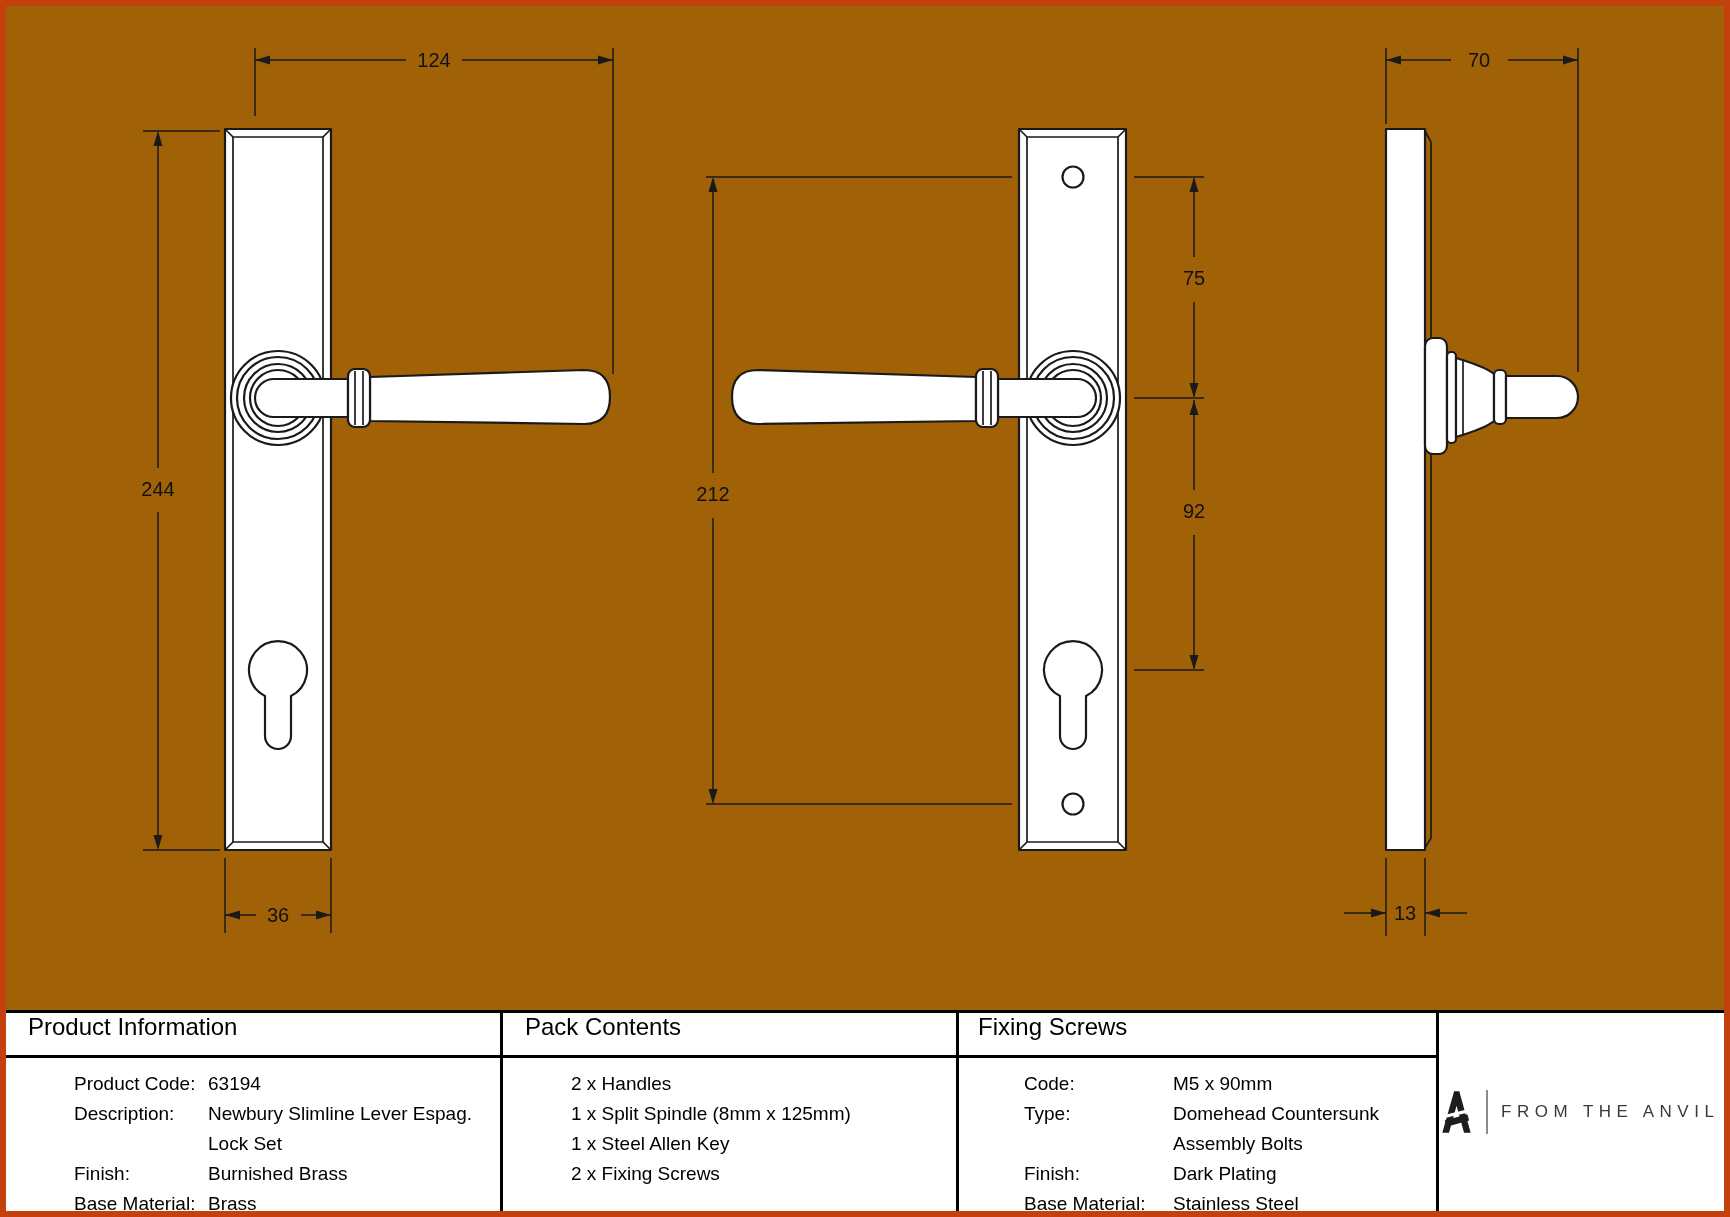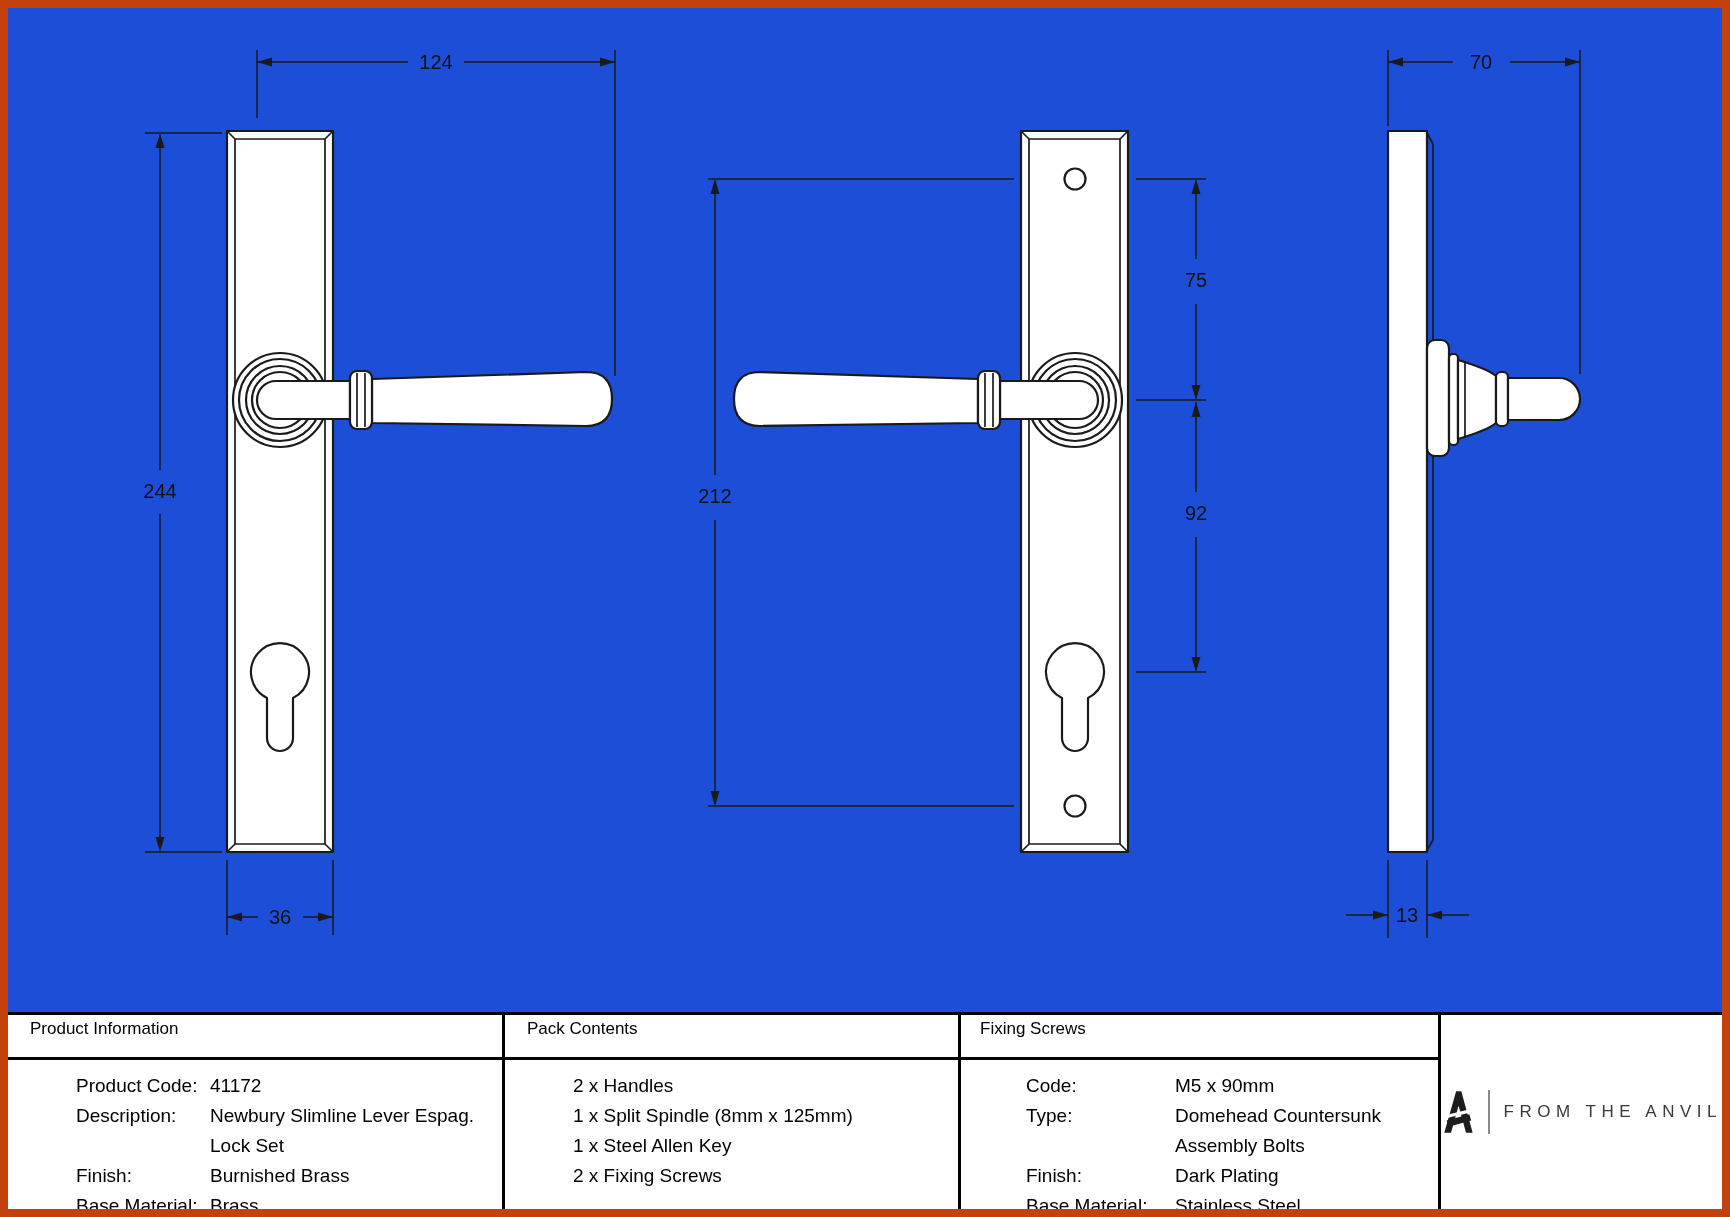--- a/index.html
+++ b/index.html
@@ -6,8 +6,8 @@
   .page{
     position:relative;
     width:1730px;height:1217px;
-    background:#1d4ed8;
-    border:8px solid #c2410c;
+    background:#a16207;
+    border:6px solid #c2410c;
     box-sizing:border-box;
     font-family:"Liberation Sans", sans-serif;
     color:#000;

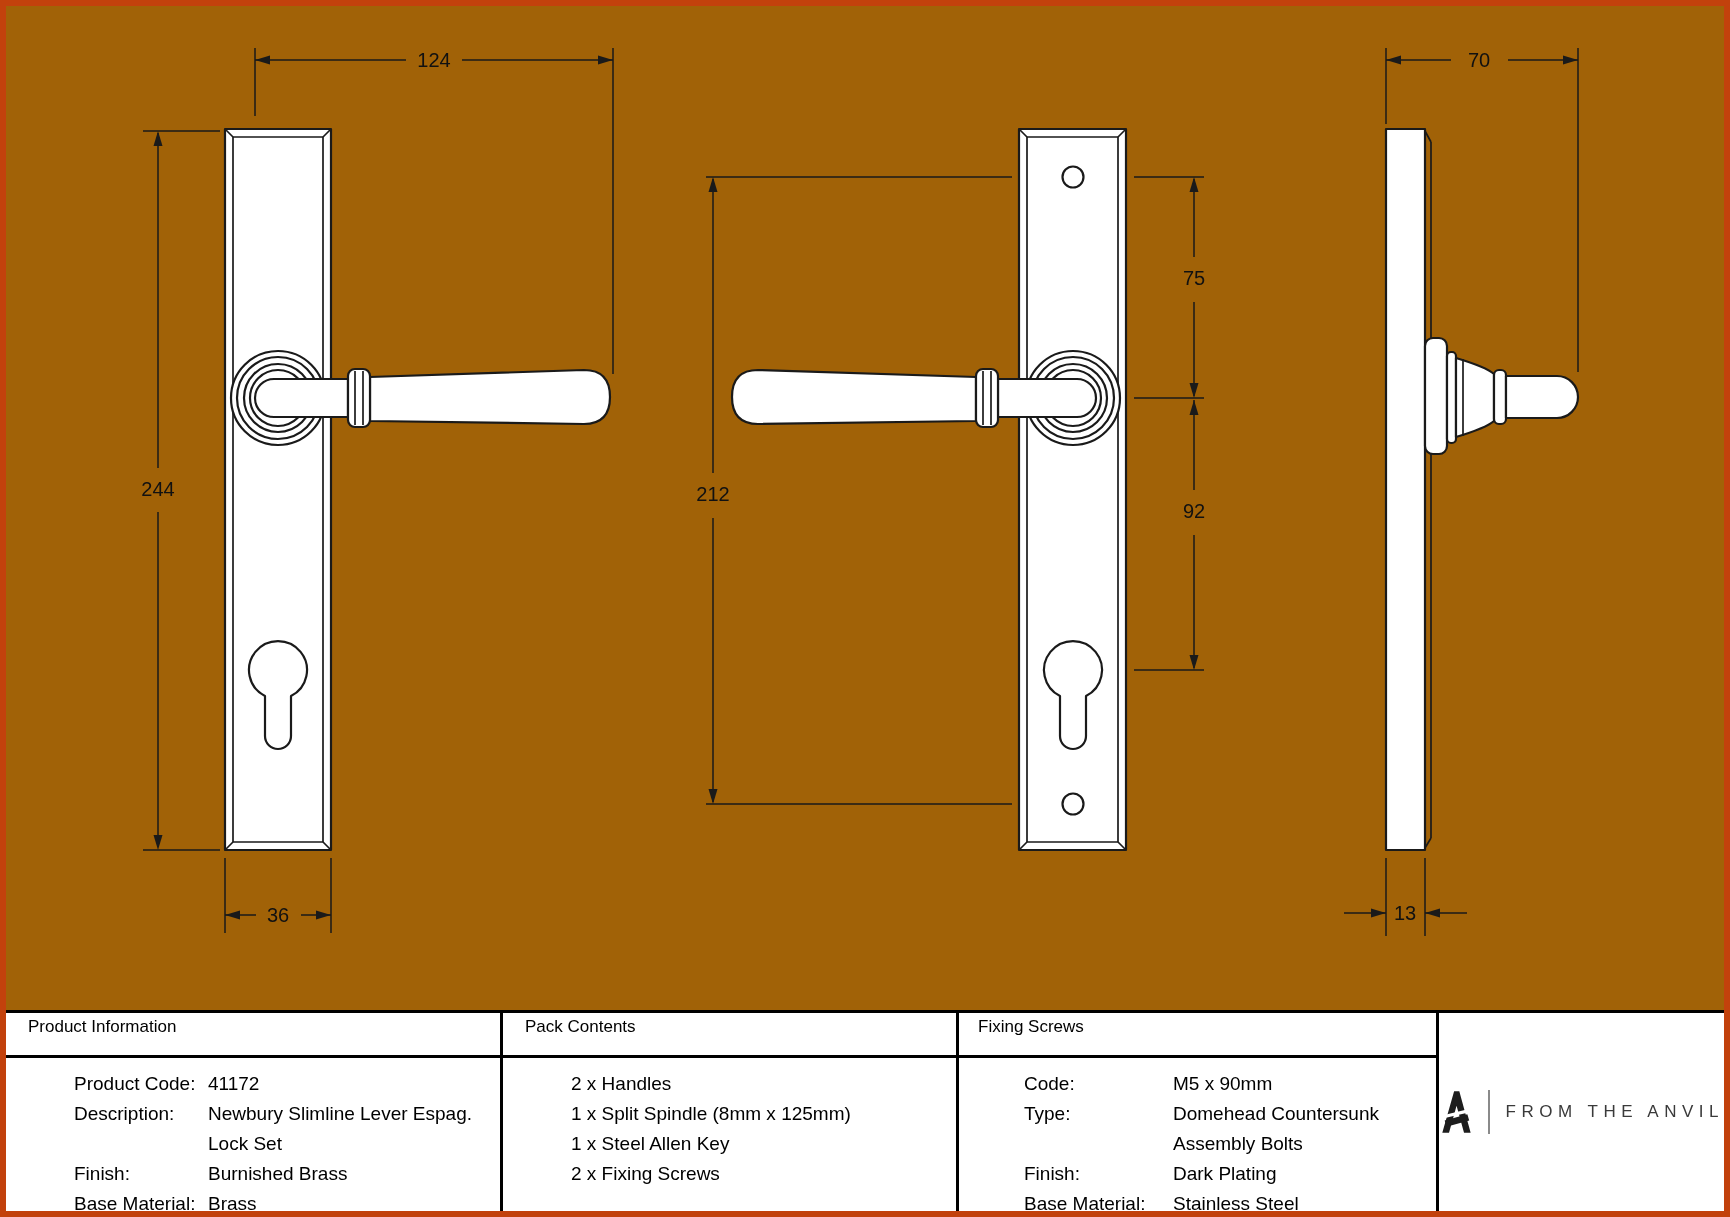--- a/index.html
+++ b/index.html
@@ -42,7 +42,7 @@
   .hline-header{position:absolute;left:0;width:1430px;top:42px;height:3px;background:#000;}
   .th{
     position:absolute;top:0;height:28px;display:flex;align-items:center;
-    font-size:17px;white-space:nowrap;
+    font-size:24px;white-space:nowrap;
   }
   .th1{left:22px}.th2{left:519px}.th3{left:972px}
   .cellbody{position:absolute;top:56px;font-size:19px;line-height:30px;margin-left:46px;}

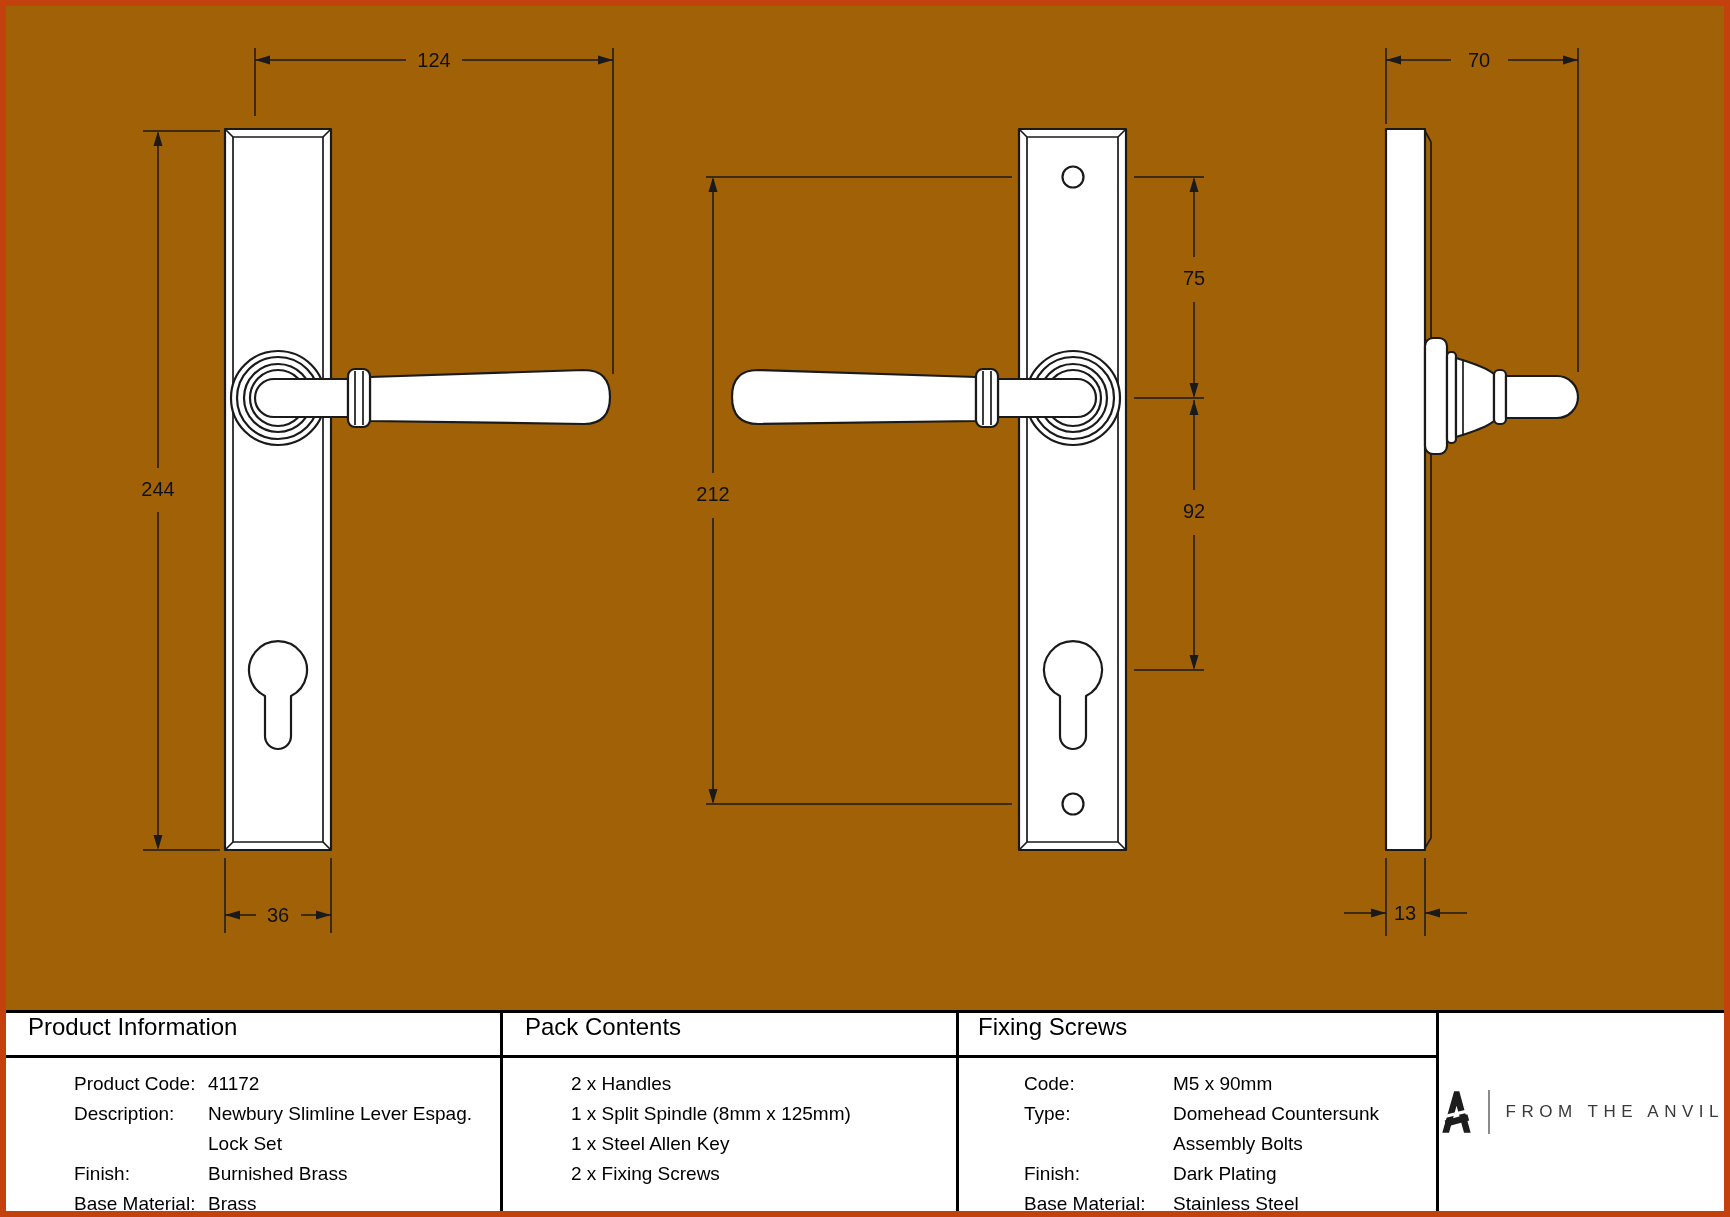--- a/index.html
+++ b/index.html
@@ -239,7 +239,7 @@
     <div class="cellbody cb1">
       <div class="kv">
         <span class="k">Product Code:</span>
-        <span class="v">41172</span>
+        <span class="v">63194</span>
       </div>
       <div class="kv">
         <span class="k">Description:</span>

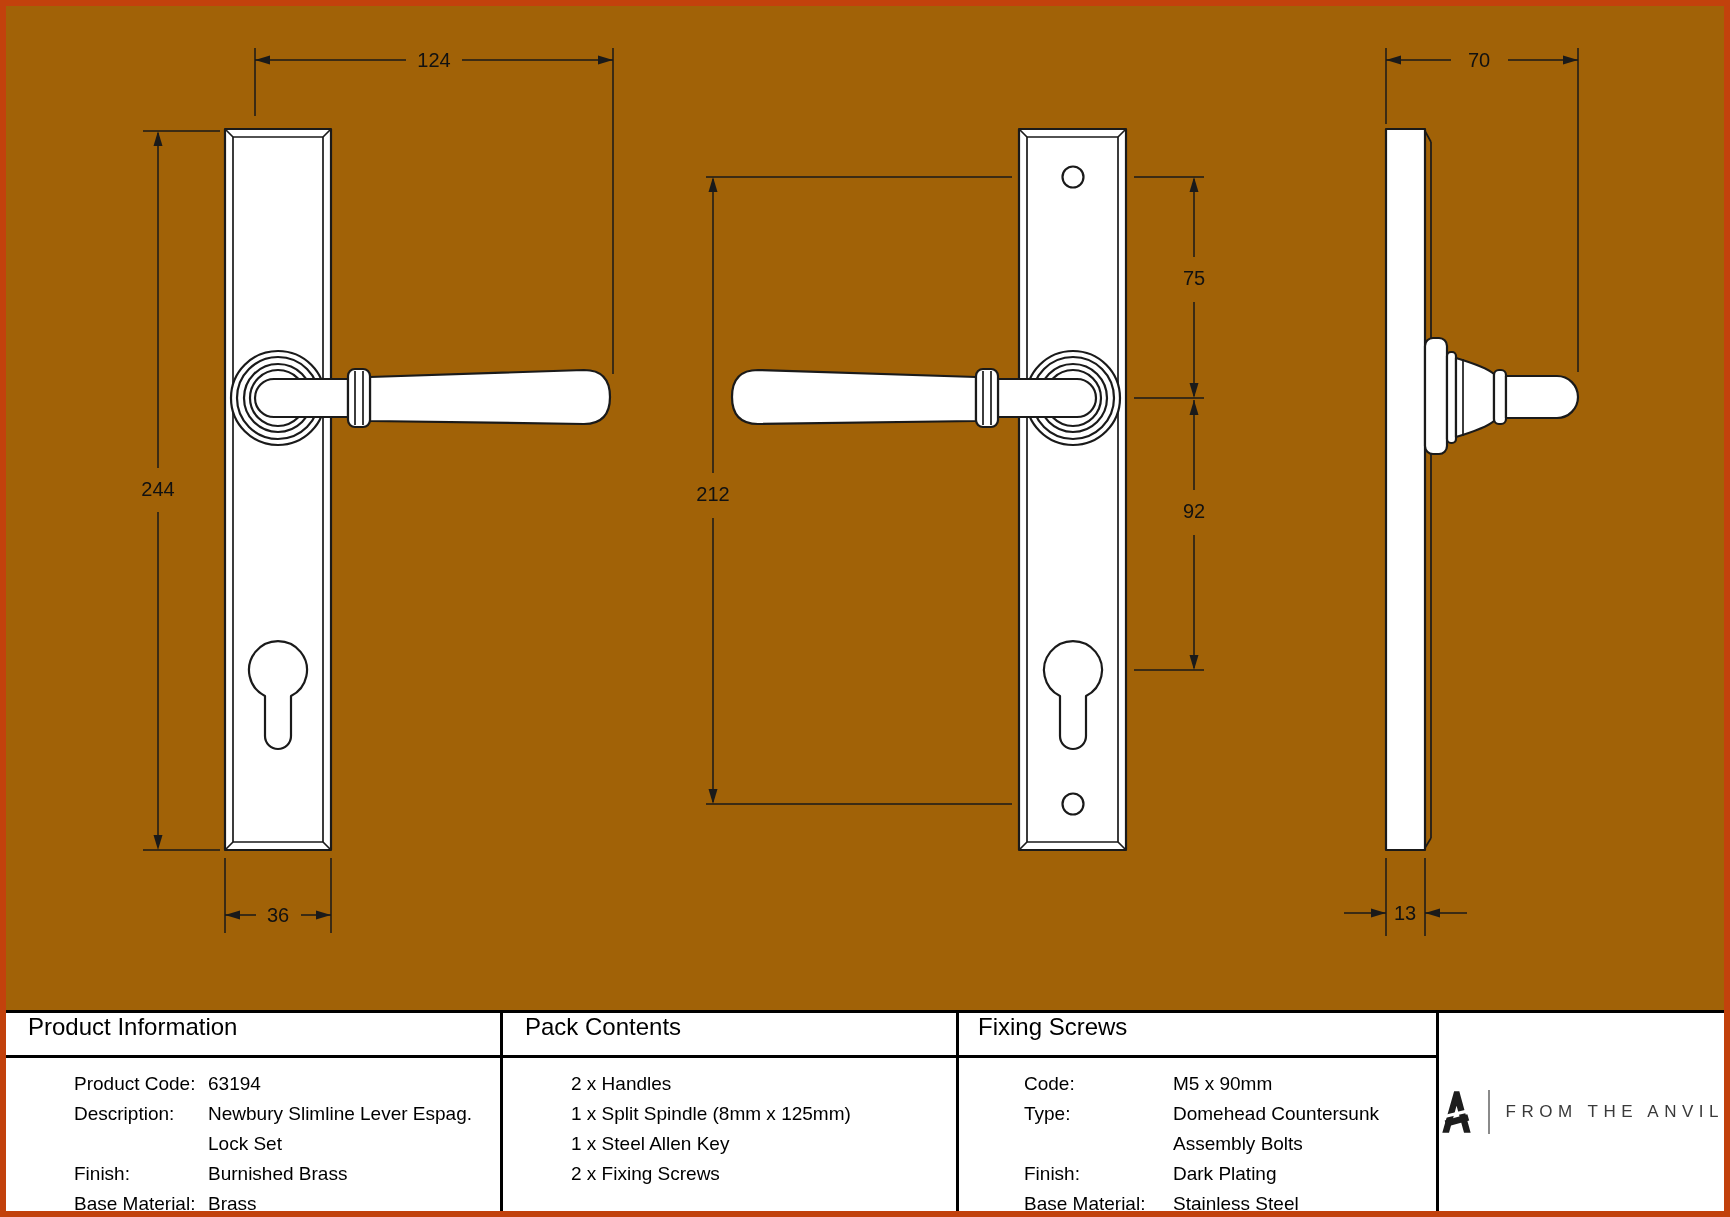--- a/index.html
+++ b/index.html
@@ -57,7 +57,7 @@
   
   .brand-cell{
     position:absolute;left:1433px;right:0;top:0;bottom:0;
-    display:flex;align-items:center;justify-content:space-between;gap:13px;
+    display:flex;align-items:center;justify-content:flex-start;gap:13px;
   }
   .brand-sep{width:2px;height:44px;background:#8a8a8a;}
   .brand-text{

